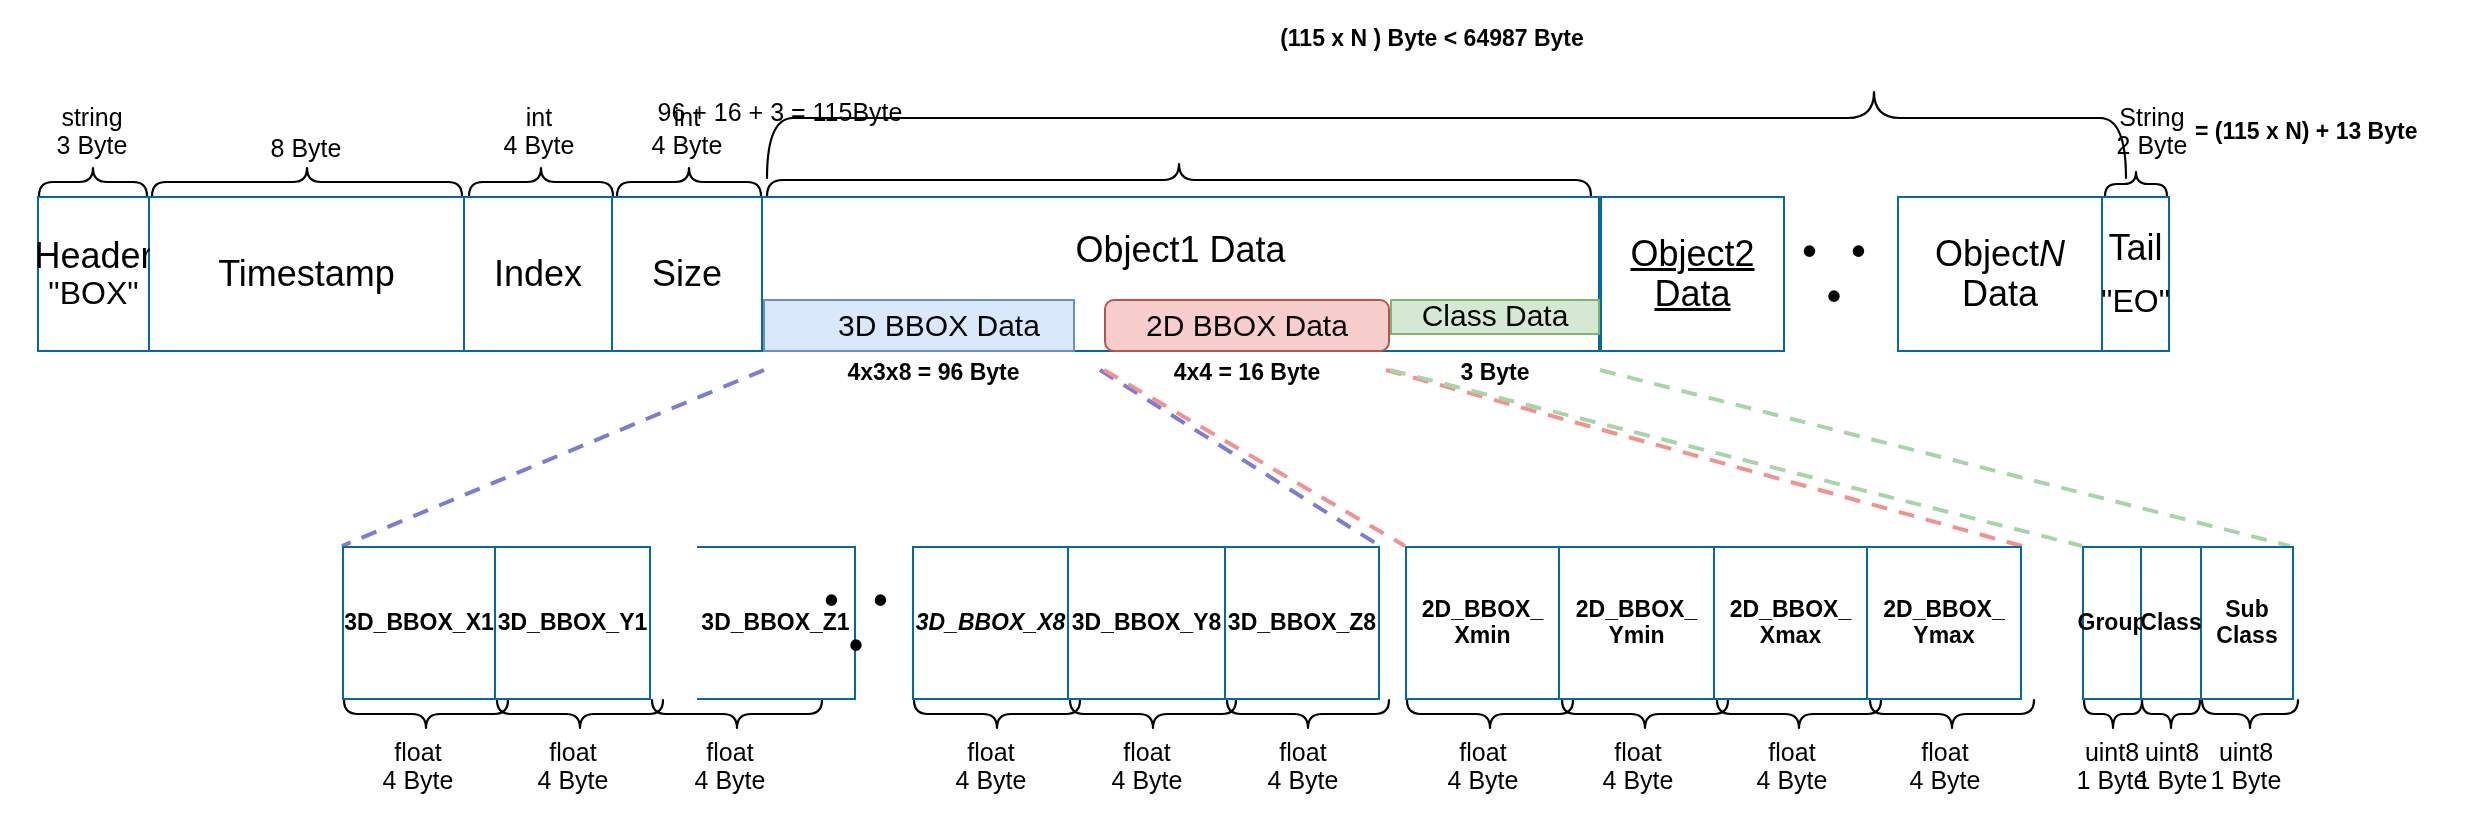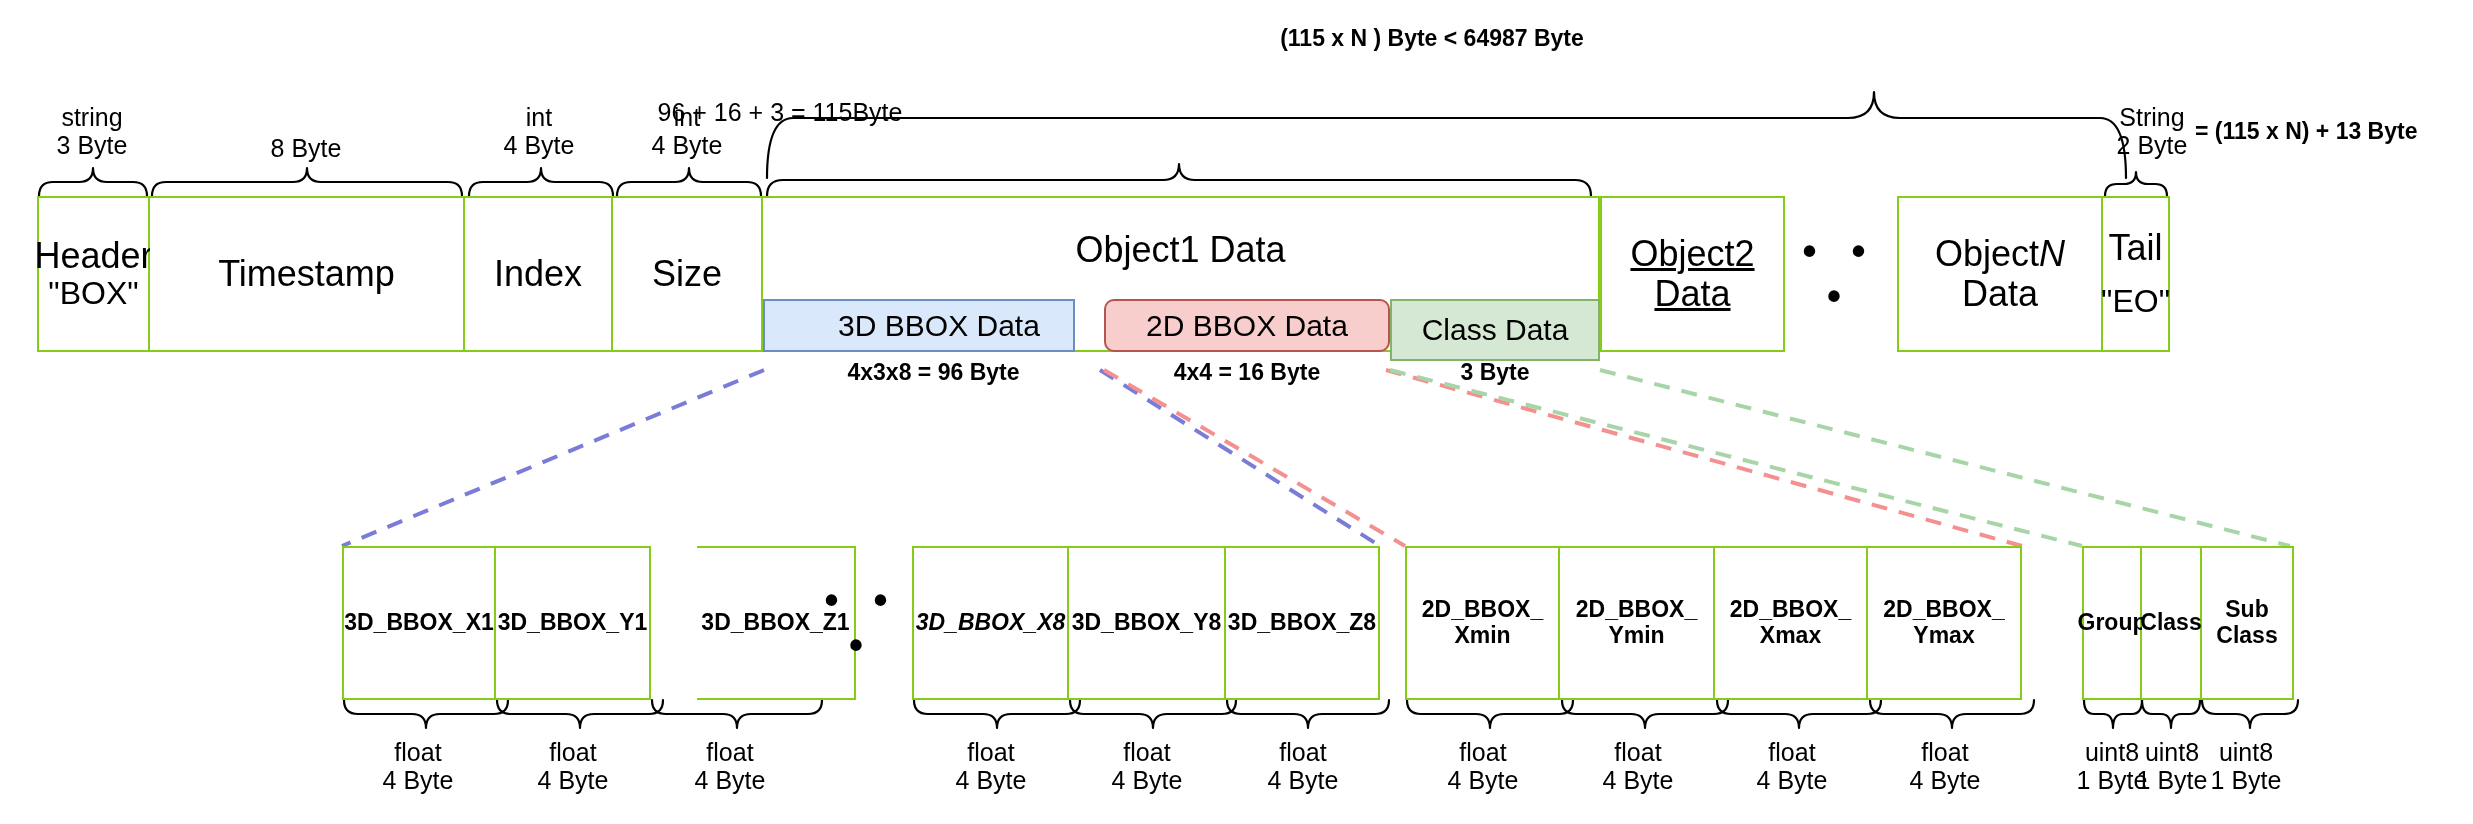--- a/index.html
+++ b/index.html
@@ -36,7 +36,7 @@
     line-height: 1.12;
   }
   .cell {
-    border: 2px solid #84cc16;
+    border: 2px solid #0369a1;
     background: #ffffff;
     flex-direction: column;
   }

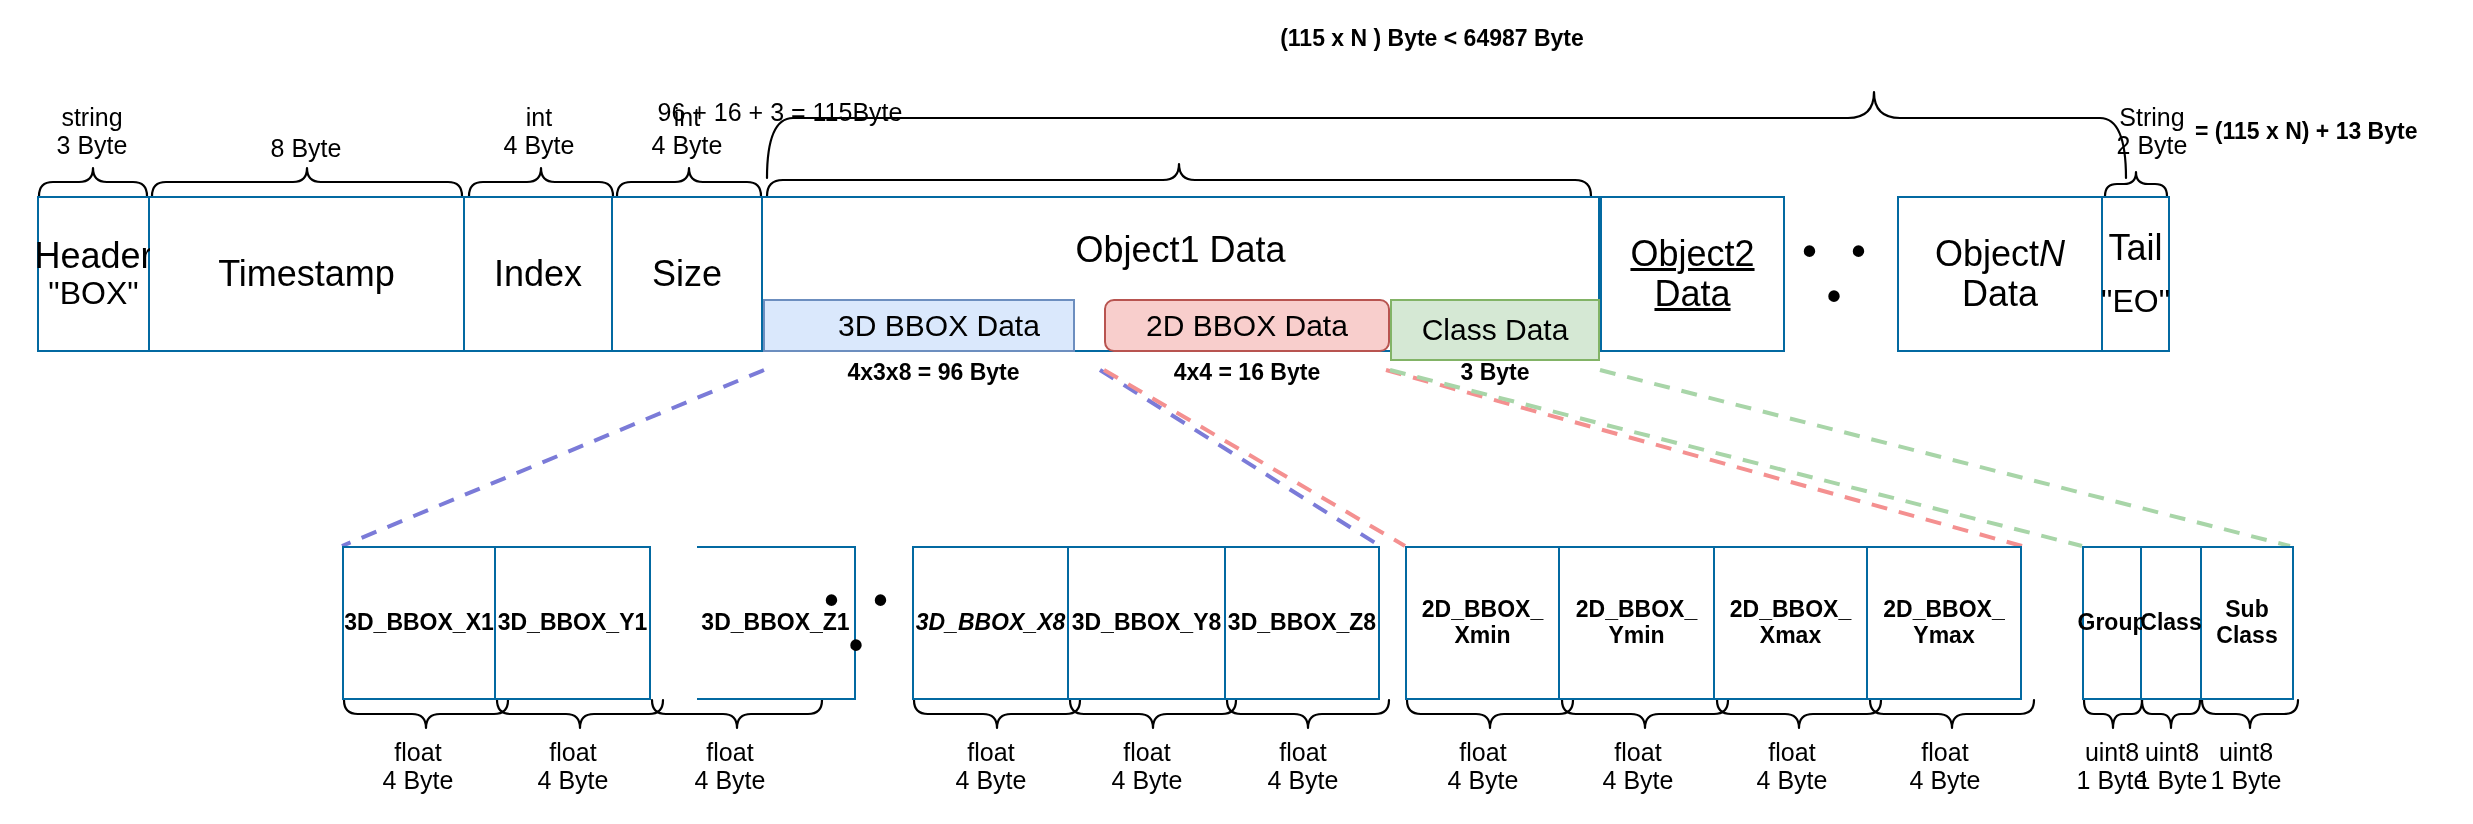--- a/index.html
+++ b/index.html
@@ -220,7 +220,7 @@
     <span>2D BBOX Data</span>
   </div>
 
-  <div class="node colored ccl" style="left:1390px; top:299px; width:210px; height:62px;">
+  <div class="node colored ccl" style="left:1390px; top:299px; width:210px; height:36px;align-items:flex-end;">
     <span>Class Data</span>
   </div>
 

